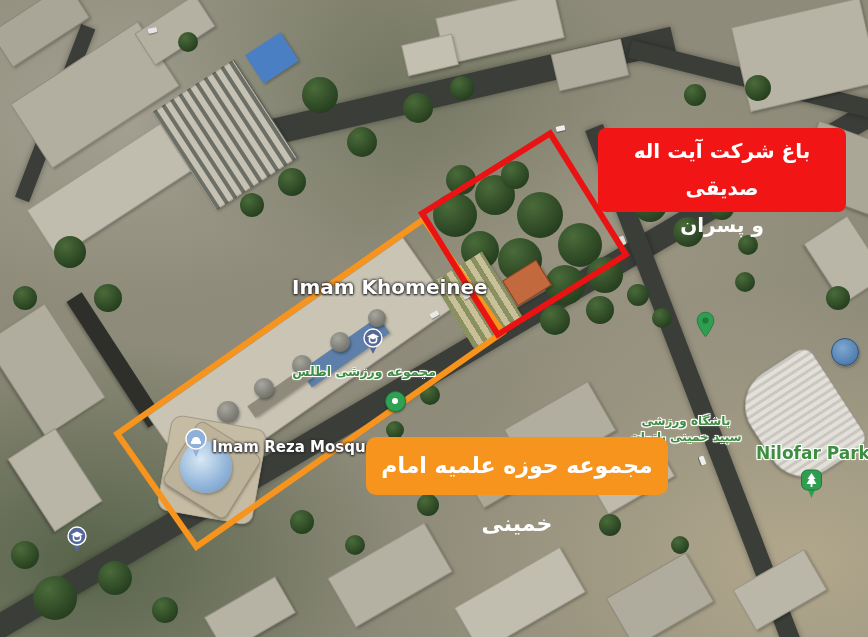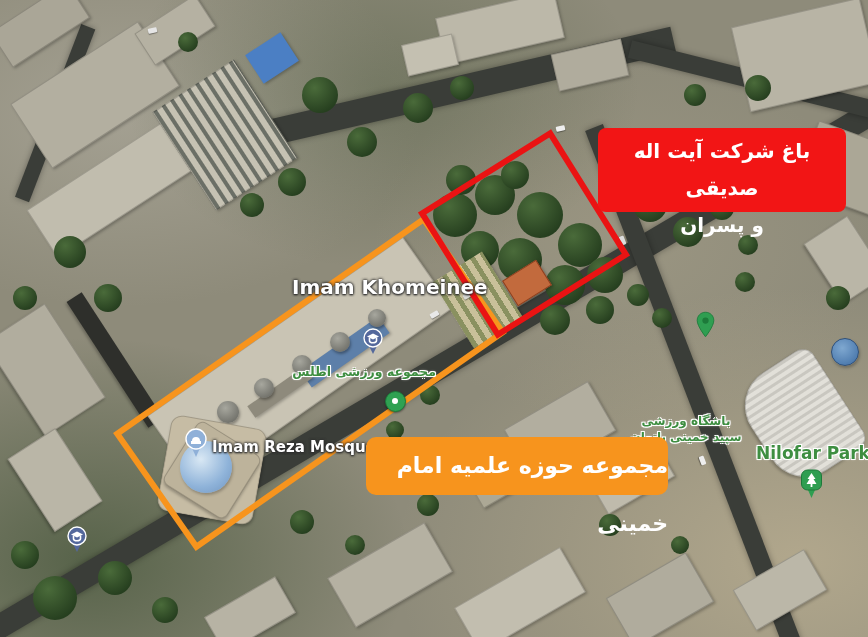--- a/index.html
+++ b/index.html
@@ -26,7 +26,7 @@
   
   .callout{position:absolute;z-index:40;color:#fff;font-weight:bold;text-align:center;}
   .callout.red{left:598px;top:128px;width:248px;height:84px;background:#f21515;border-radius:8px;font-size:20px;line-height:37px;padding-top:5px;box-sizing:border-box;}
-  .callout.orange{left:366px;top:437px;width:302px;height:58px;background:#f7941d;border-radius:10px;font-size:22px;line-height:58px;text-align:right;}
+  .callout.orange{left:366px;top:437px;width:302px;height:58px;background:#f7941d;border-radius:10px;font-size:22px;line-height:58px;}
   .callout.credit{left:0;top:548px;width:252px;height:52px;background:rgba(15,15,15,.78);font-size:26px;line-height:52px;border-radius:0 3px 3px 0;}
   
   .glabel{position:absolute;z-index:30;text-align:center;font-weight:bold;white-space:nowrap;}

